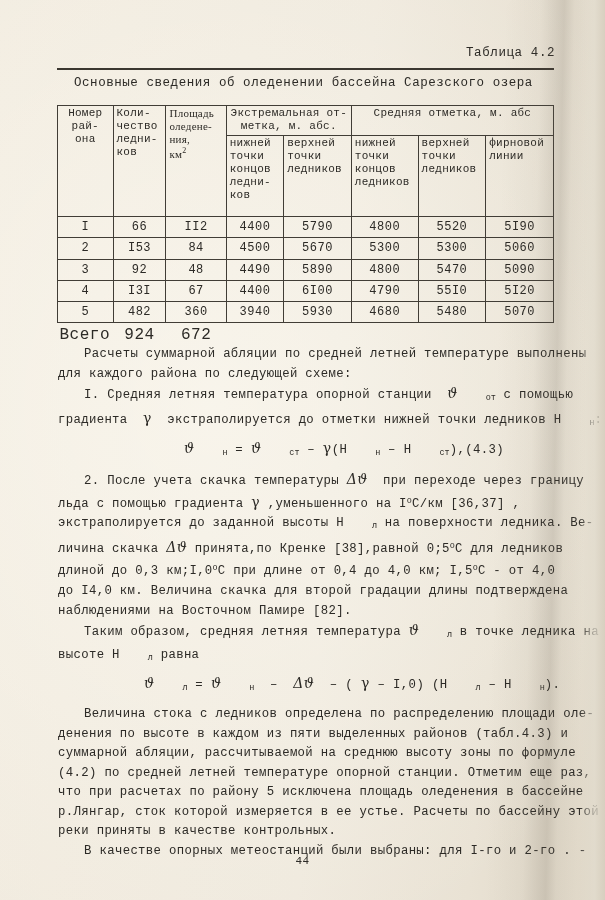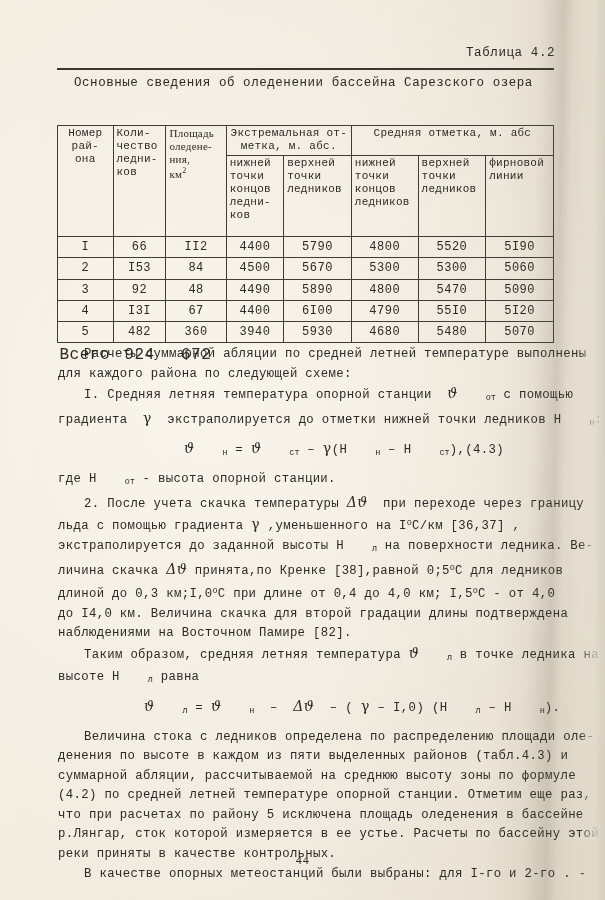--- a/index.html
+++ b/index.html
@@ -90,7 +90,6 @@
     font-size: 11px;
     line-height: 1.19;
     letter-spacing: 0.25px;
-    margin-top: 20px;
   }
   .tbl td, .tbl th {
     border: 1px solid #413d36;

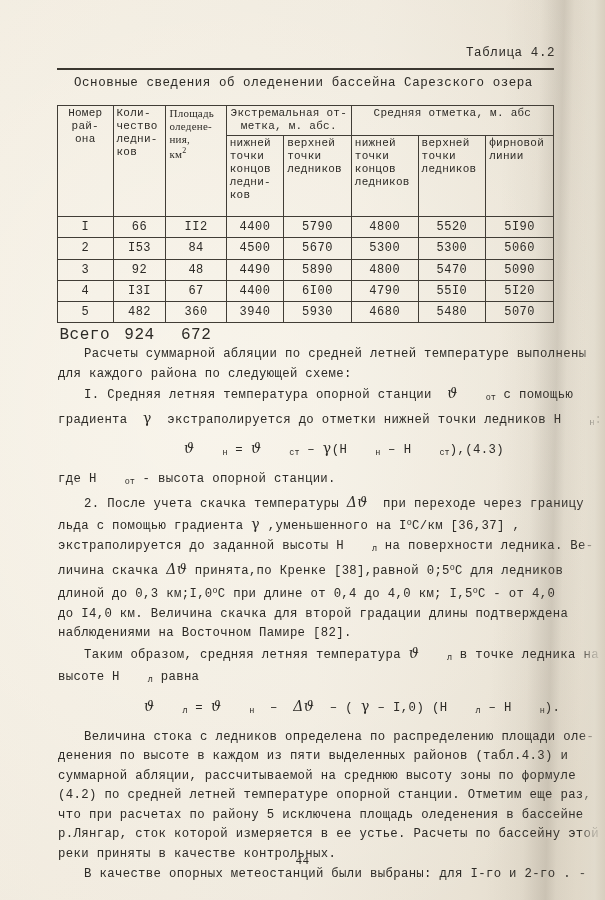--- a/index.html
+++ b/index.html
@@ -324,9 +324,6 @@
 
       <span class="formula"><span class="fml-body"><span class="var">ϑ</span><span class="ssub">н</span> = <span class="var">ϑ</span><span class="ssub">ст</span> – <span class="gam">γ</span>(H<span class="ssub">н</span> – H<span class="ssub">ст</span>),</span><span class="fml-num">(4.3)</span></span>
 
-      <p>
-        <span class="ln"><span>где Н</span><span class="ssub">от</span><span> </span><span>- высота опорной станции.</span></span>
-      </p>
 
       <p>
         <span class="ln"><span class="ind"></span><span>2. После учета скачка температуры</span><span> </span><span class="var">Δϑ</span><span>  </span><span>при переходе через границу</span></span>

